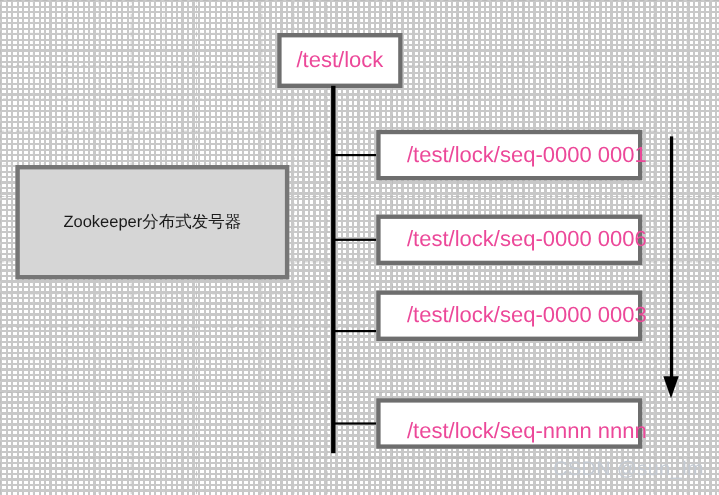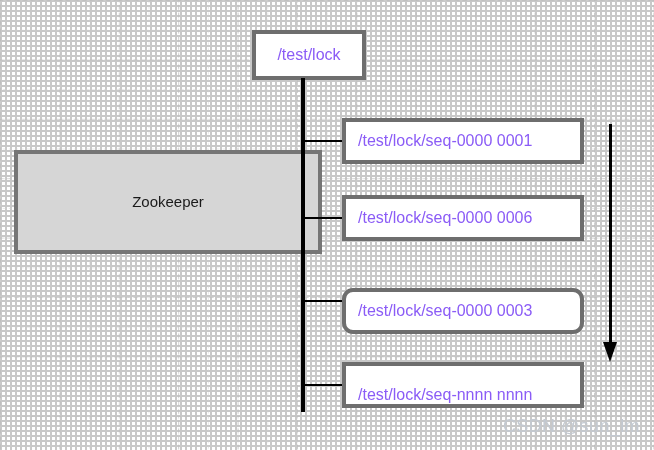--- a/index.html
+++ b/index.html
@@ -39,8 +39,8 @@
     border: 4px solid #6e6e6e;
     display: flex;
     align-items: center;
-    color: #8b5cf6;
-    font-size: 16px;
+    color: #ec4899;
+    font-size: 20px;
     white-space: nowrap;
   }
   .node-box .label { padding-left: 12px; }

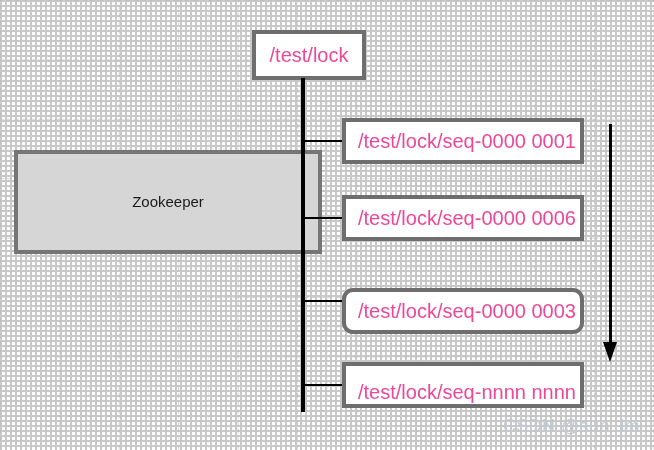--- a/index.html
+++ b/index.html
@@ -43,7 +43,7 @@
     font-size: 20px;
     white-space: nowrap;
   }
-  .node-box .label { padding-left: 12px; }
+  .node-box .label { padding-left: 24px; }
   #root-box {
     left: 252px;
     top: 30px;

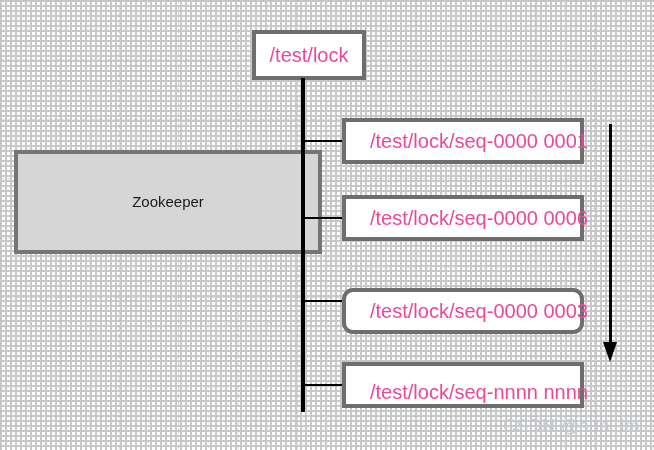--- a/index.html
+++ b/index.html
@@ -57,7 +57,7 @@
     box-sizing: border-box;
     left: 14px;
     top: 150px;
-    width: 308px;
+    width: 249px;
     height: 104px;
     background: #d6d6d6;
     border: 4px solid #767676;

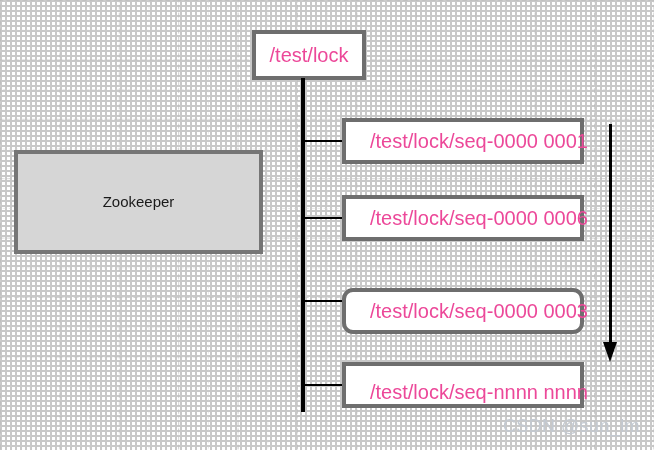--- a/index.html
+++ b/index.html
@@ -145,6 +145,7 @@
 
   <div id="zk-box">
     <span>Zookeeper</span>
+    <span>分布式发号器</span>
   </div>
 
   <div class="trunk"></div>

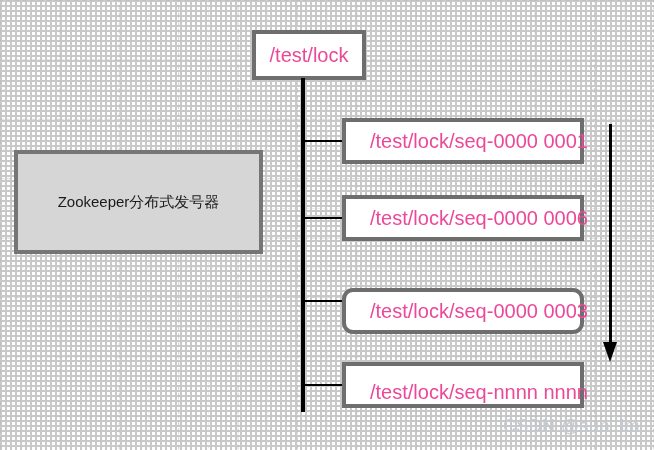--- a/index.html
+++ b/index.html
@@ -72,7 +72,7 @@
   }
   .seq-1 { left: 342px; top: 118px; width: 242px; height: 46px; }
   .seq-2 { left: 342px; top: 195px; width: 242px; height: 46px; }
-  .seq-3 { left: 342px; top: 288px; width: 242px; height: 46px; border-radius: 11px; }
+  .seq-3 { left: 342px; top: 264px; width: 242px; height: 46px; }
   .seq-4 { left: 342px; top: 362px; width: 242px; height: 46px; align-items: flex-end; }
   .trunk {
     position: absolute;

